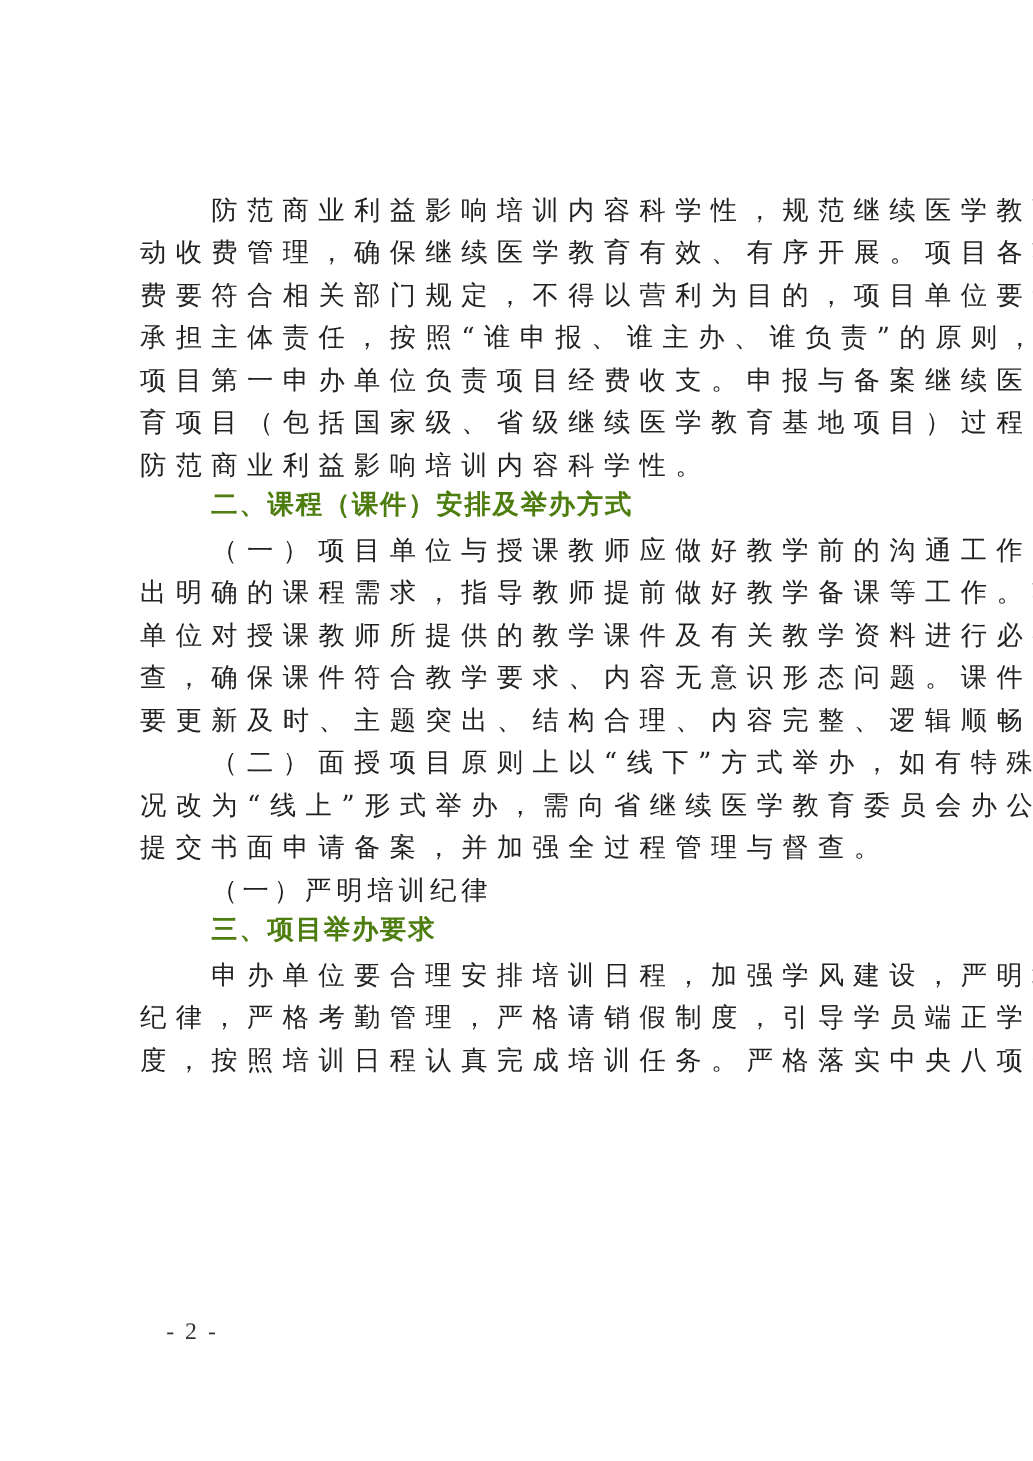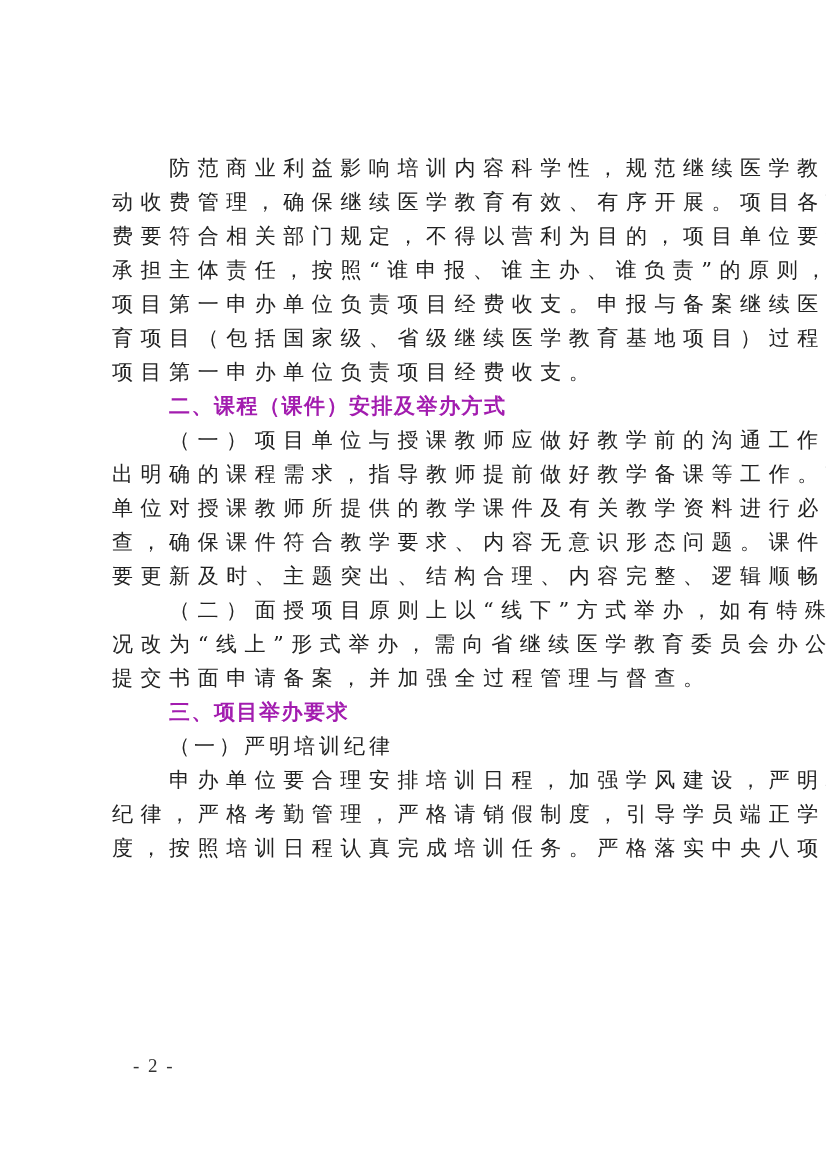--- a/index.html
+++ b/index.html
@@ -47,7 +47,7 @@
       <span class="line">承担主体责任，按照“谁申报、谁主办、谁负责”的原则，由</span>
       <span class="line">项目第一申办单位负责项目经费收支。申报与备案继续医学教</span>
       <span class="line">育项目（包括国家级、省级继续医学教育基地项目）过程中，</span>
-      <span class="line">项目第一申办单位负责项目经费收支。</span>
+      <span class="line">防范商业利益影响培训内容科学性。</span>
     </div>
 
     <div>

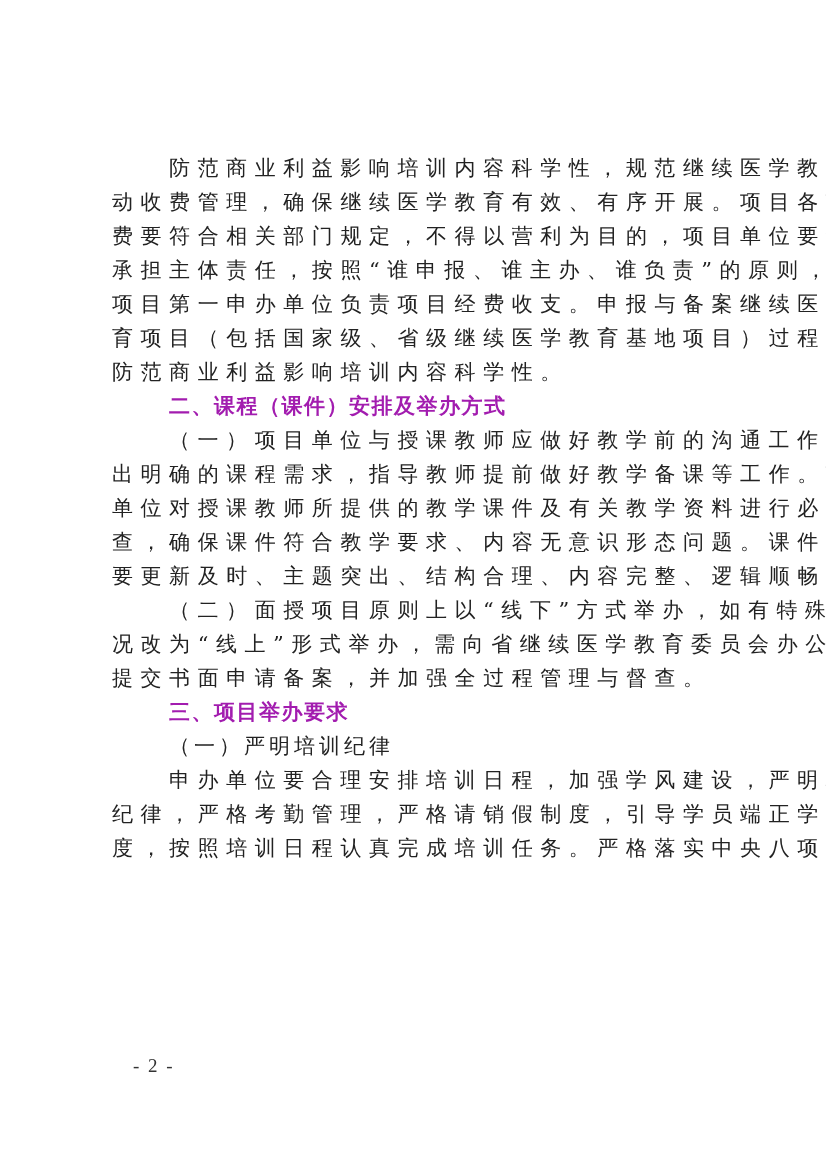--- a/index.html
+++ b/index.html
@@ -22,10 +22,10 @@
     }
     .indent { padding-left: 57px; }
     .heading {
-      font-family: Liberation Sans, sans-serif;
+      font-family: Liberation Mono, monospace;
       font-weight: bold;
       letter-spacing: 1.5px;
-      color: #a21caf;
+      color: #4d7c0f;
     }
     .subheading { letter-spacing: 4px; }
     .page-number {

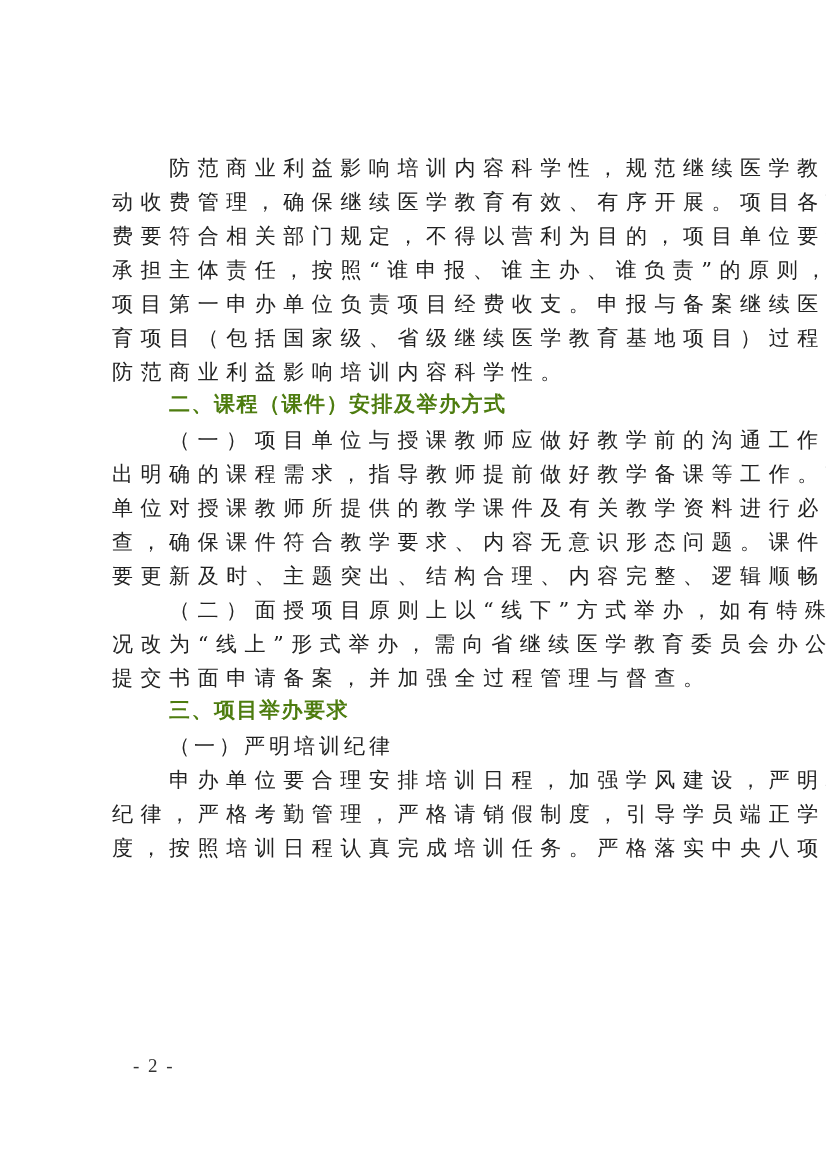--- a/index.html
+++ b/index.html
@@ -69,11 +69,11 @@
     </div>
 
     <div>
-      <span class="line indent heading">三、项目举办要求</span>
+      <span class="line indent subheading">（一）严明培训纪律</span>
     </div>
 
     <div>
-      <span class="line indent subheading">（一）严明培训纪律</span>
+      <span class="line indent heading">三、项目举办要求</span>
     </div>
 
     <div>

